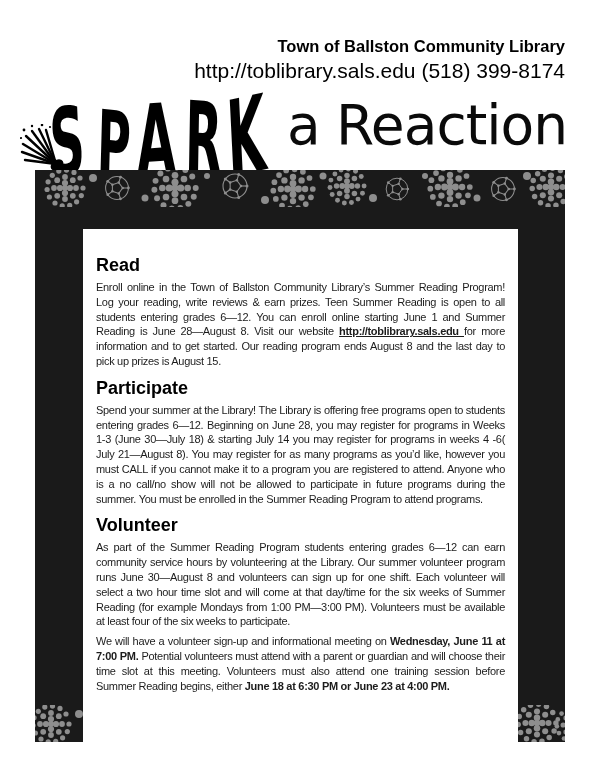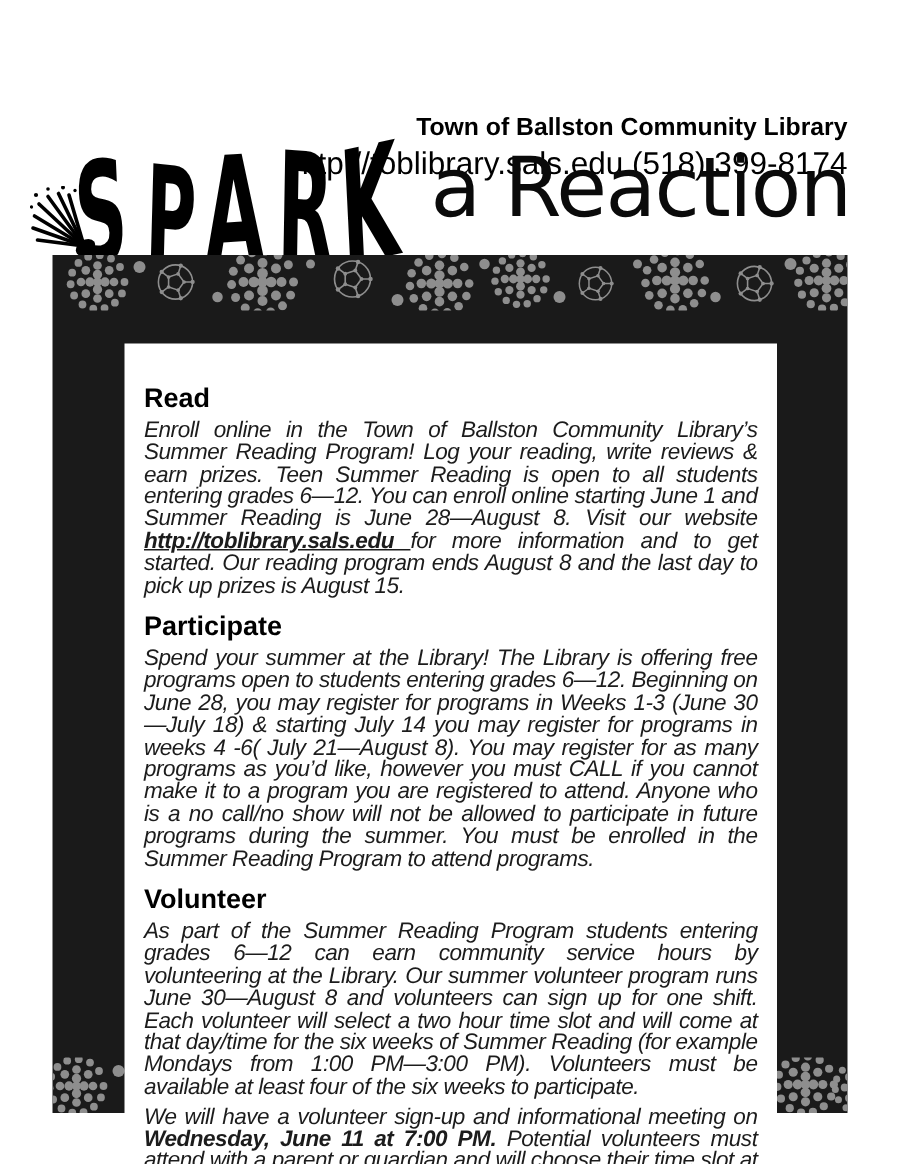--- a/index.html
+++ b/index.html
@@ -9,7 +9,7 @@
   }
 
   
-  .header-block{position:absolute;top:34px;right:35px;text-align:right;color:#000;margin-top:39px;}
+  .header-block{position:absolute;top:34px;right:35px;text-align:right;color:#000;}
   .header-org{font-size:16.5px;font-weight:bold;line-height:24px;}
   .header-address{font-size:17.5px;line-height:26px;}
   .header-contact{font-size:21px;line-height:26px;}

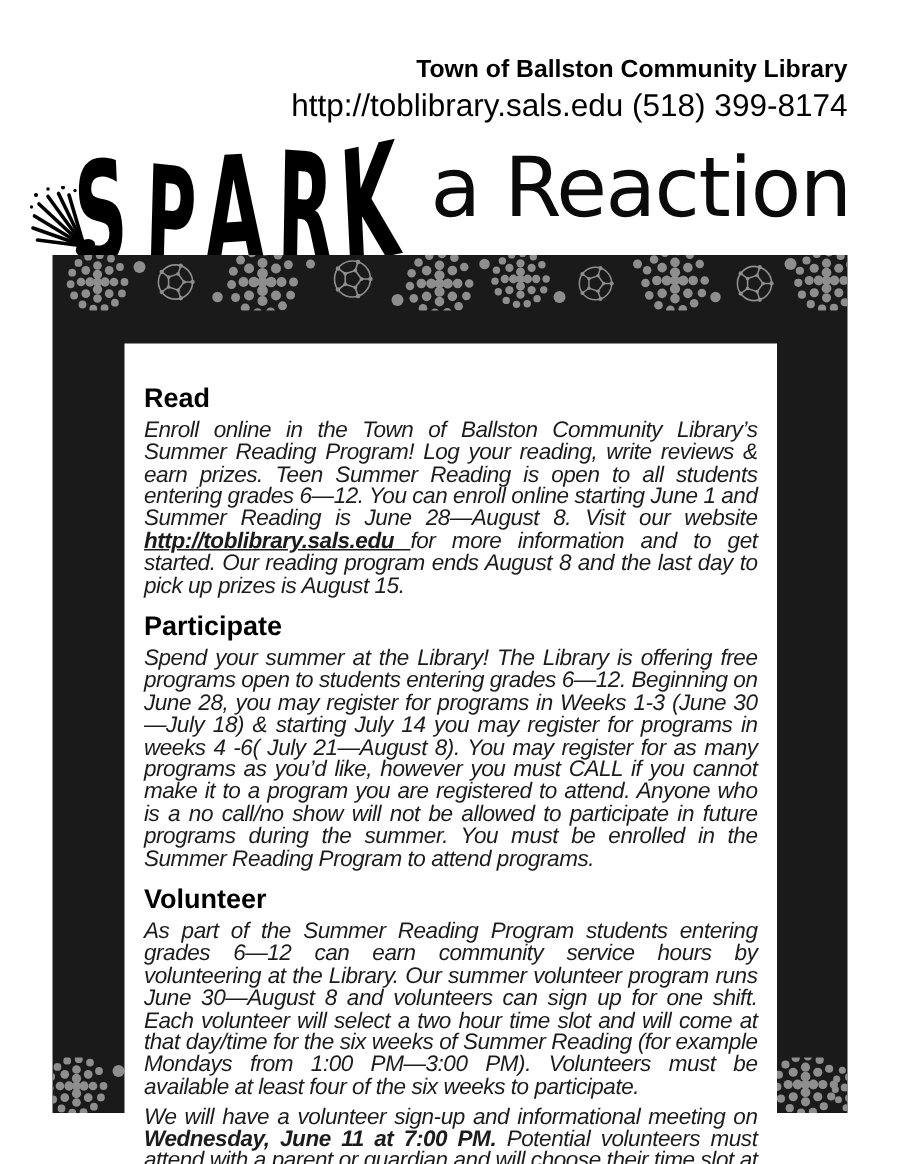--- a/index.html
+++ b/index.html
@@ -58,8 +58,8 @@
   }
   .section:first-child .section-heading{margin-top:2px;}
   .body-par{
-    font-size:15px;line-height:14.8px;letter-spacing:-0.3px;
-    text-align:justify;color:#1c1c1c;margin:0 0 5px;font-style:italic;
+    font-size:11px;line-height:14.8px;letter-spacing:-0.3px;
+    text-align:justify;color:#1c1c1c;margin:0 0 5px;
   }
   .body-par span[data-link]{cursor:pointer;}
 </style>

